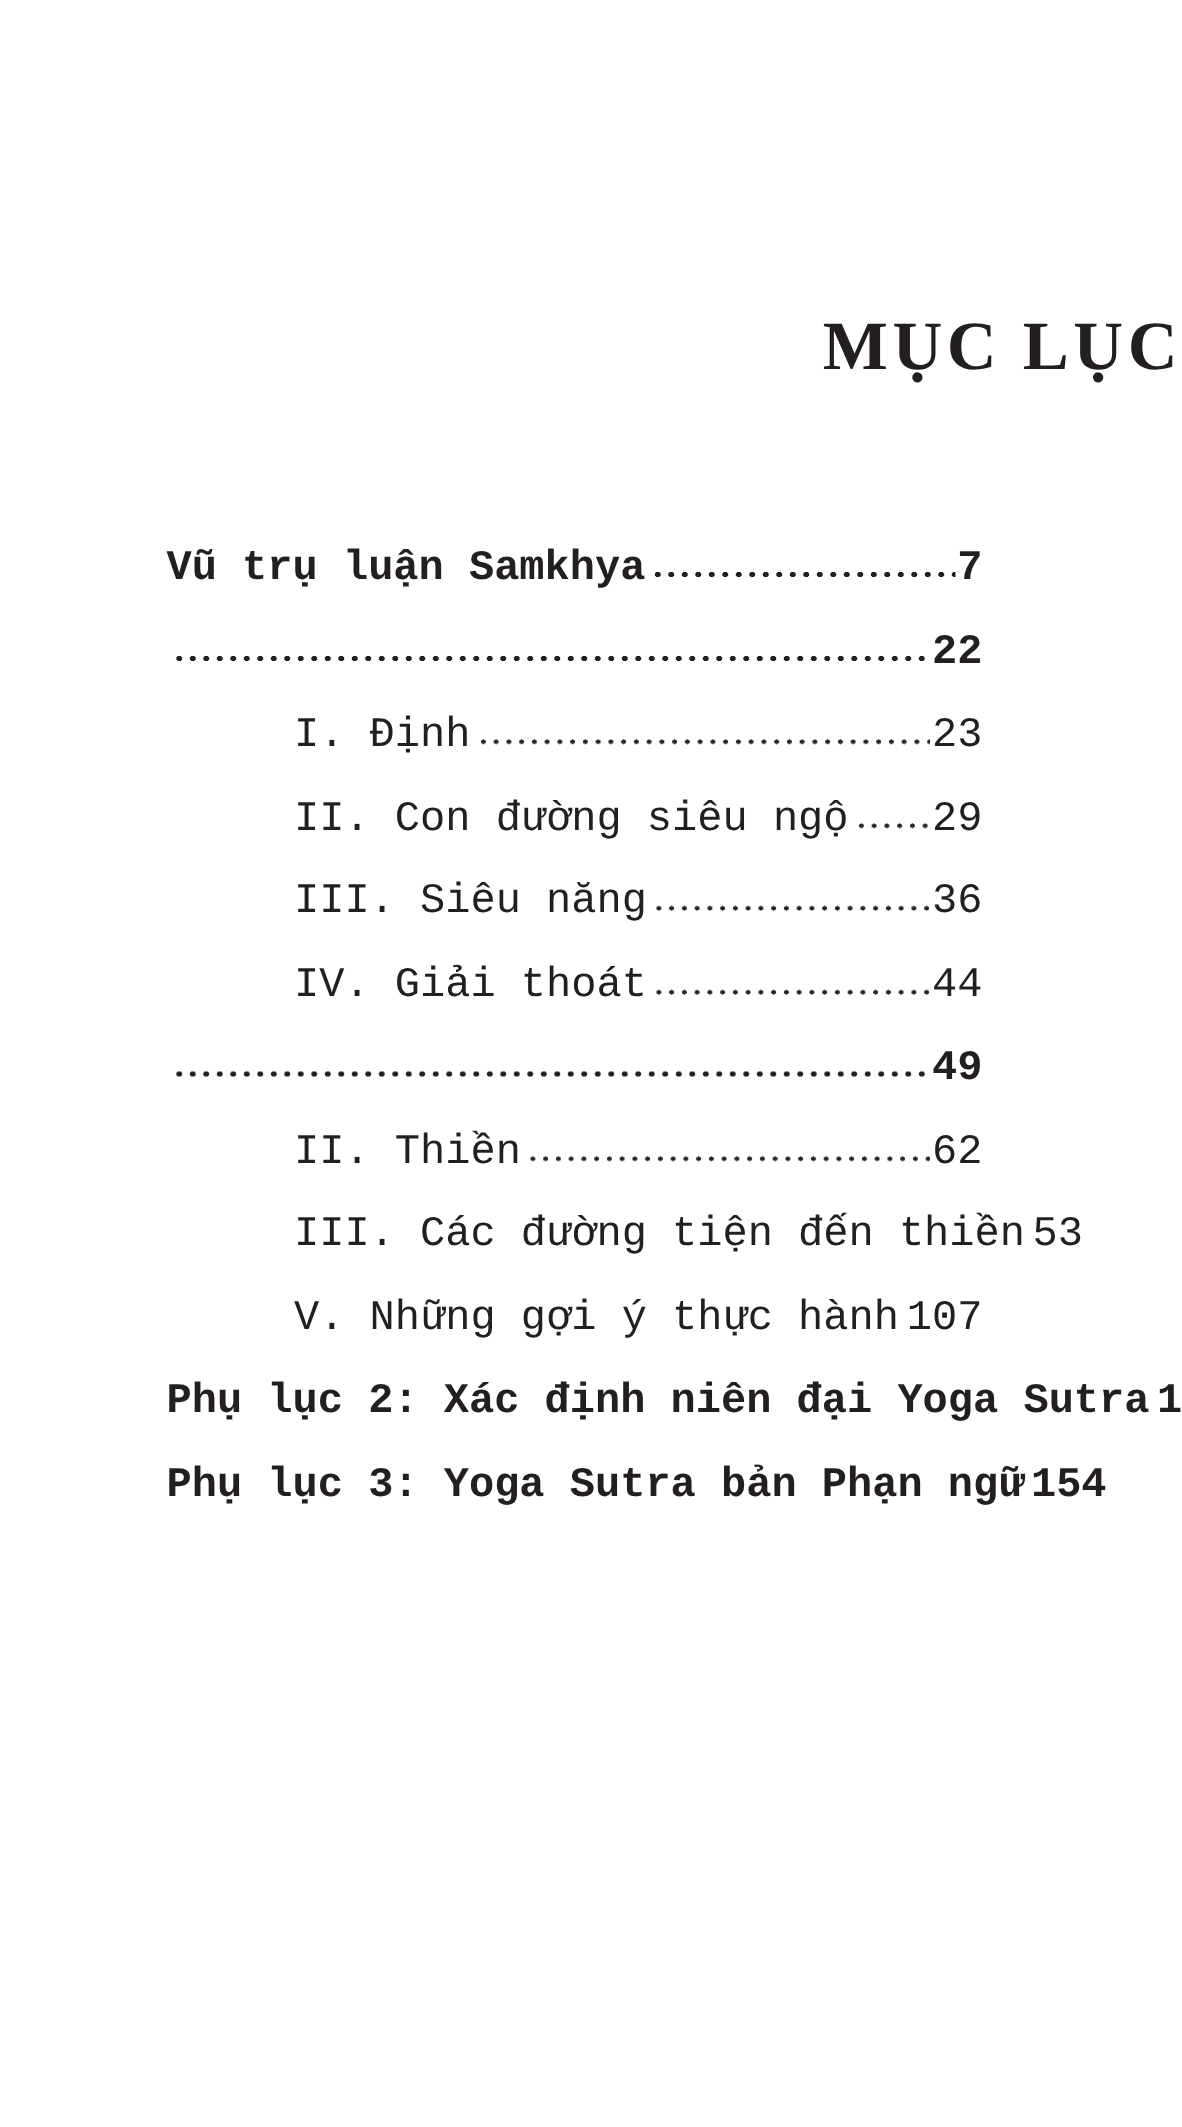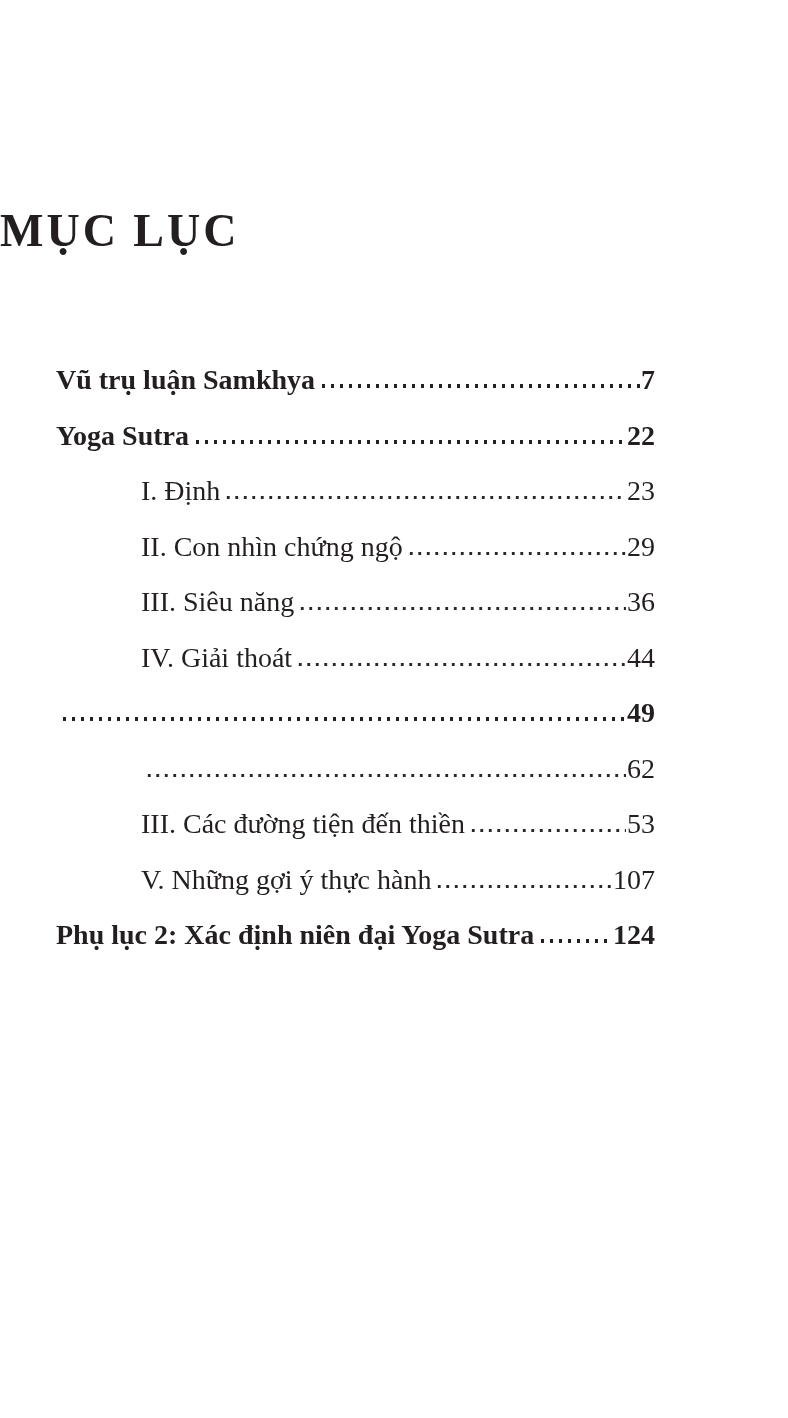--- a/index.html
+++ b/index.html
@@ -19,7 +19,7 @@
   .doc-title {
     margin: 0;
     padding-top: 200px;
-    text-align: left;
+    text-align: right;
     font-size: 46px;
     font-weight: bold;
     letter-spacing: 3px;

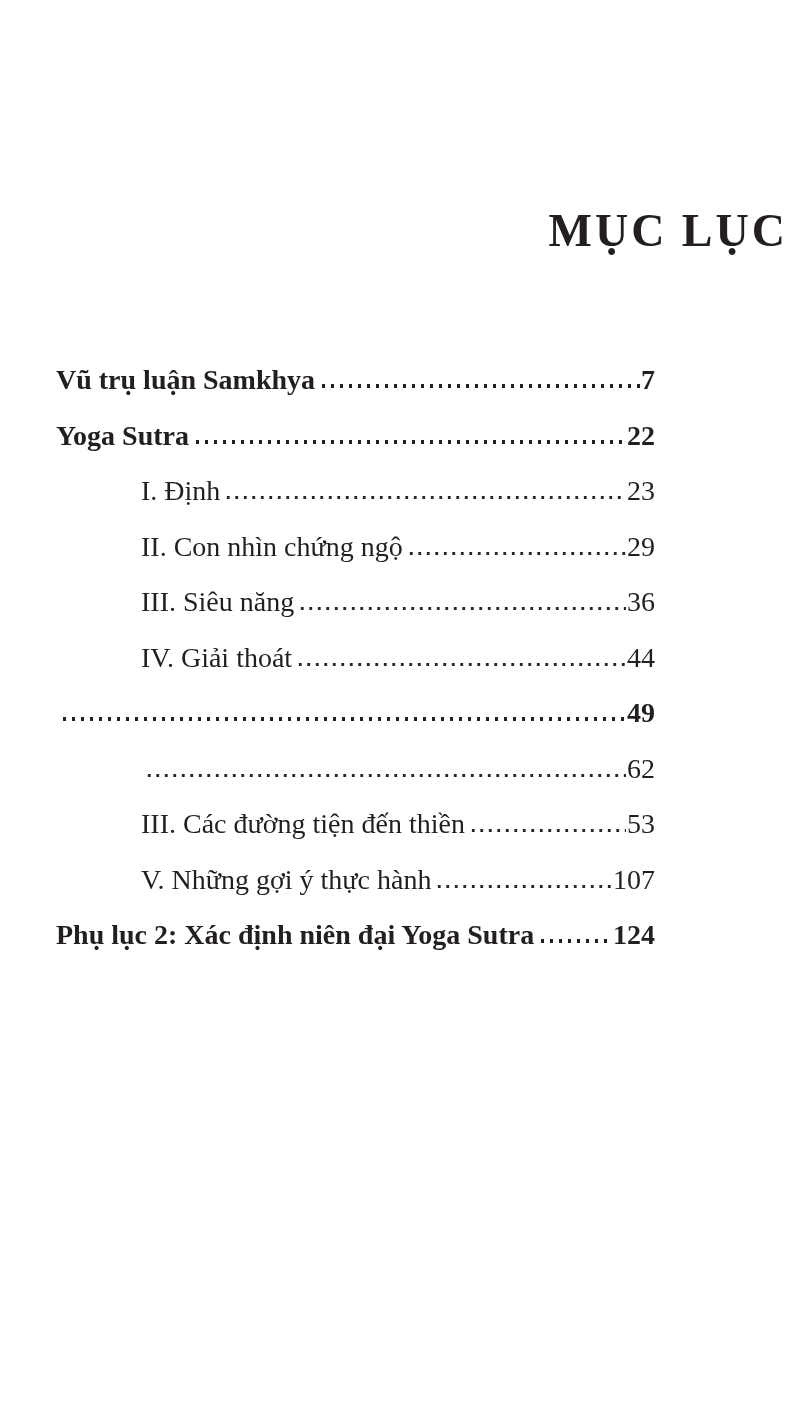--- a/index.html
+++ b/index.html
@@ -28,8 +28,9 @@
   }
   .toc {
     margin-top: 90px;
-    padding-left: 56px;
+    padding-left: 111px;
     padding-right: 133px;
+    font-family: Liberation Mono, monospace;
   }
   .toc-row {
     display: flex;

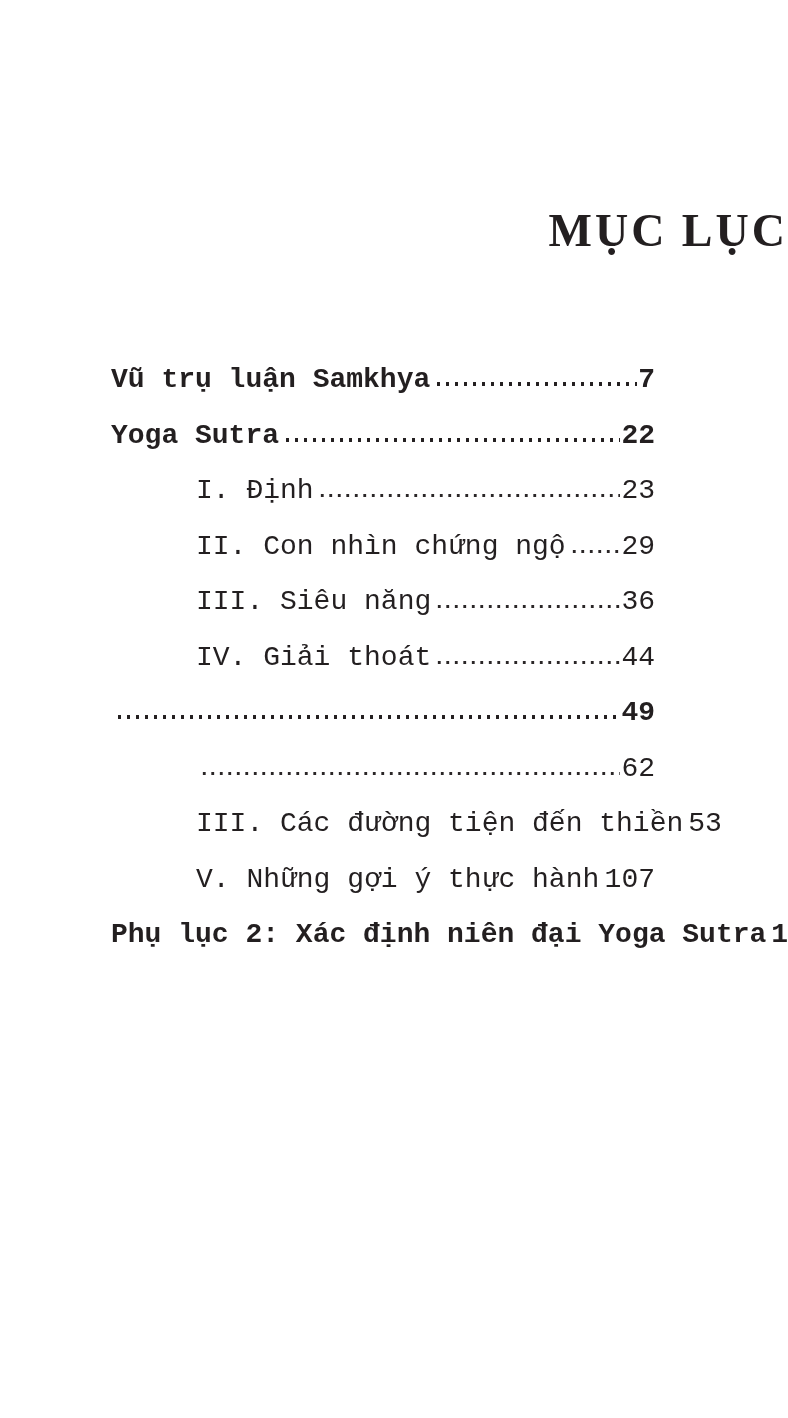--- a/index.html
+++ b/index.html
@@ -80,7 +80,6 @@
     <span class="toc-page">7</span>
   </div>
       <div class="toc-row bold">
-    <span class="toc-label">Yoga Sutra</span>
     <span class="toc-leader"></span>
     <span class="toc-page">22</span>
   </div>

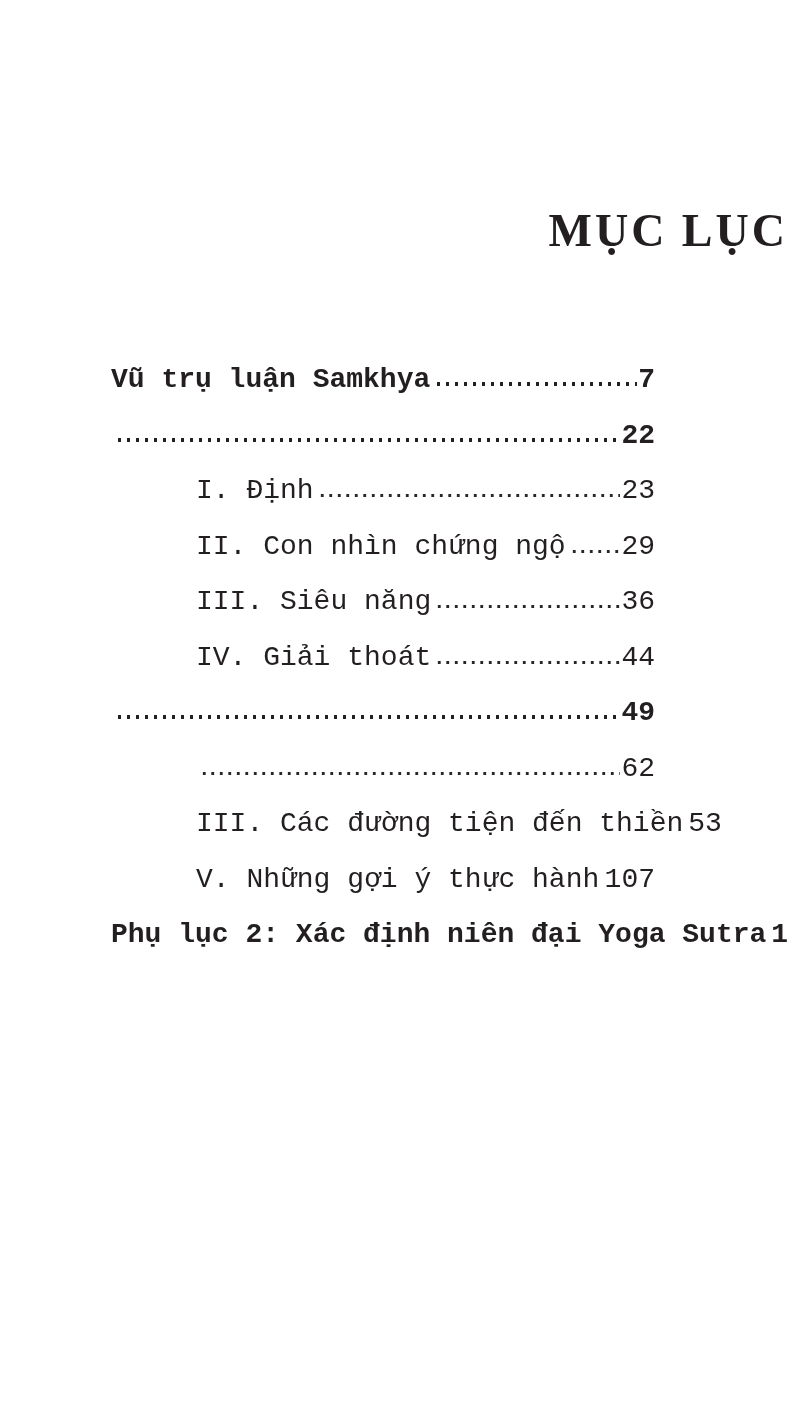--- a/index.html
+++ b/index.html
@@ -89,7 +89,7 @@
     <span class="toc-page">23</span>
   </div>
       <div class="toc-row indent">
-    <span class="toc-label">II. Con nhìn chứng ngộ</span>
+    <span class="toc-label">II. Con đường siêu ngộ</span>
     <span class="toc-leader"></span>
     <span class="toc-page">29</span>
   </div>

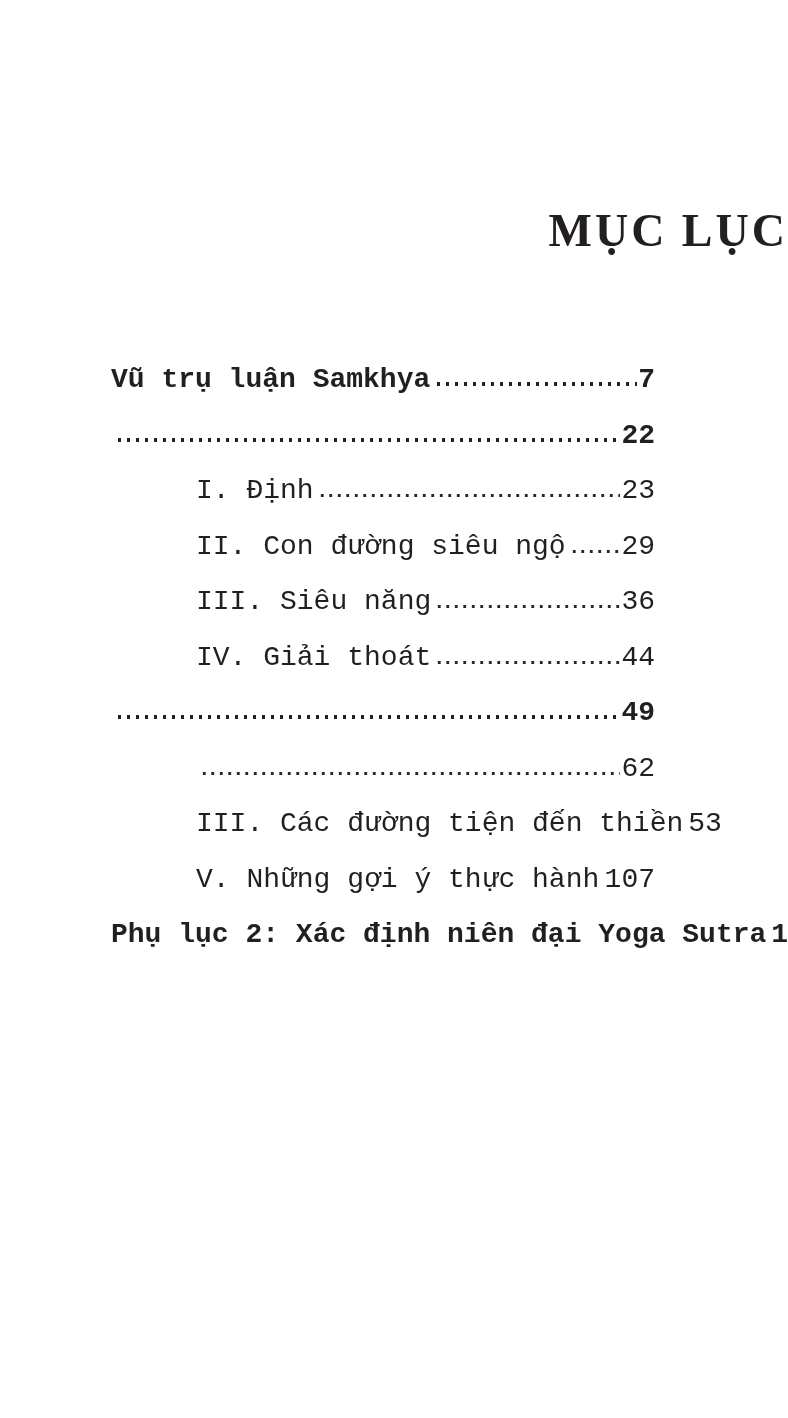--- a/index.html
+++ b/index.html
@@ -108,6 +108,7 @@
     <span class="toc-page">49</span>
   </div>
       <div class="toc-row indent">
+    <span class="toc-label">II. Thiền</span>
     <span class="toc-leader"></span>
     <span class="toc-page">62</span>
   </div>

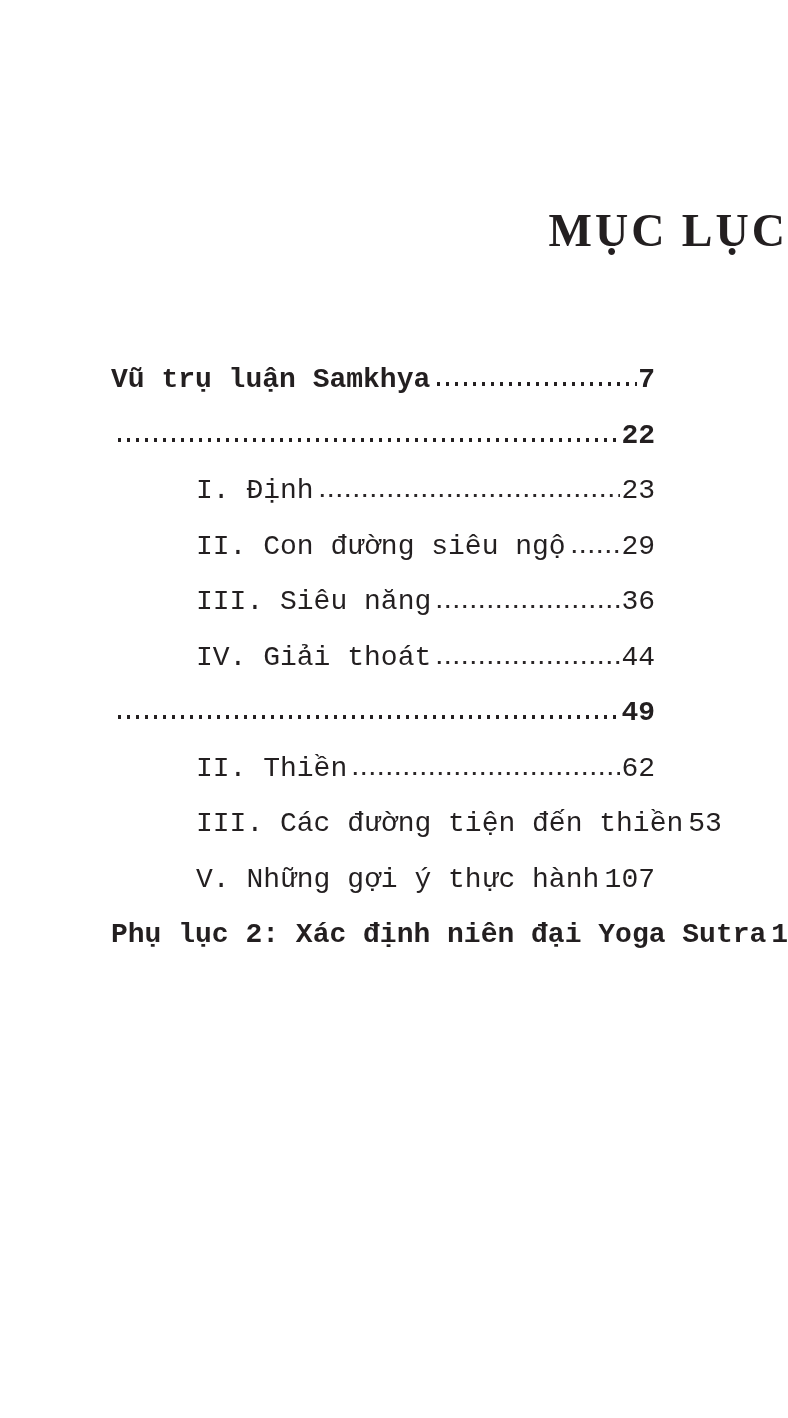--- a/index.html
+++ b/index.html
@@ -127,6 +127,11 @@
     <span class="toc-leader"></span>
     <span class="toc-page">124</span>
   </div>
+      <div class="toc-row bold">
+    <span class="toc-label">Phụ lục 3: Yoga Sutra bản Phạn ngữ</span>
+    <span class="toc-leader"></span>
+    <span class="toc-page">154</span>
+  </div>
     </div>
 </div>
 

